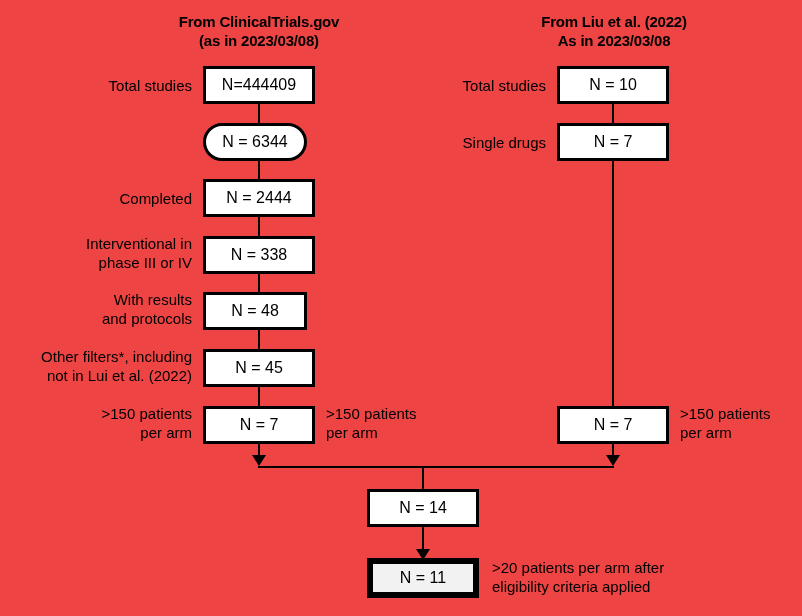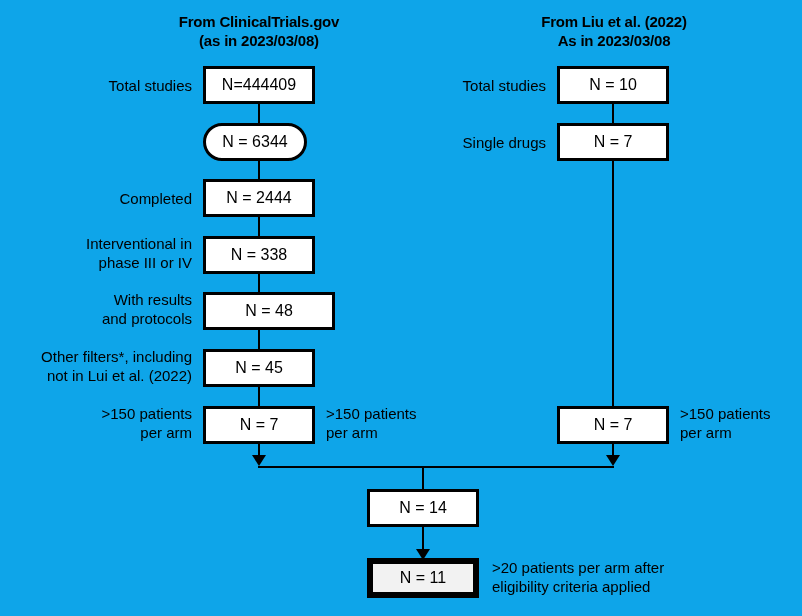--- a/index.html
+++ b/index.html
@@ -15,7 +15,7 @@
     position: relative;
     width: 802px;
     height: 616px;
-    background: #0ea5e9;
+    background: #ef4444;
     overflow: hidden;
   }
   .hdr {

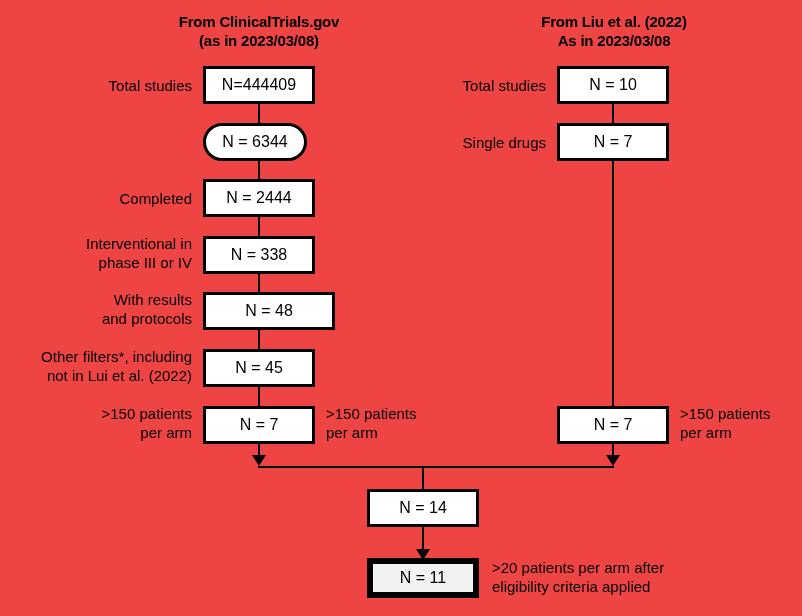--- a/index.html
+++ b/index.html
@@ -105,7 +105,7 @@
 
   <div class="box" style="left:203px; top:236px; width:112px; height:38px;">N = 338</div>
 
-  <div class="box" style="left:203px; top:292px; width:132px; height:38px;">N = 48</div>
+  <div class="box" style="left:203px; top:292px; width:104px; height:38px;">N = 48</div>
 
   <div class="box" style="left:203px; top:349px; width:112px; height:38px;">N = 45</div>
 

